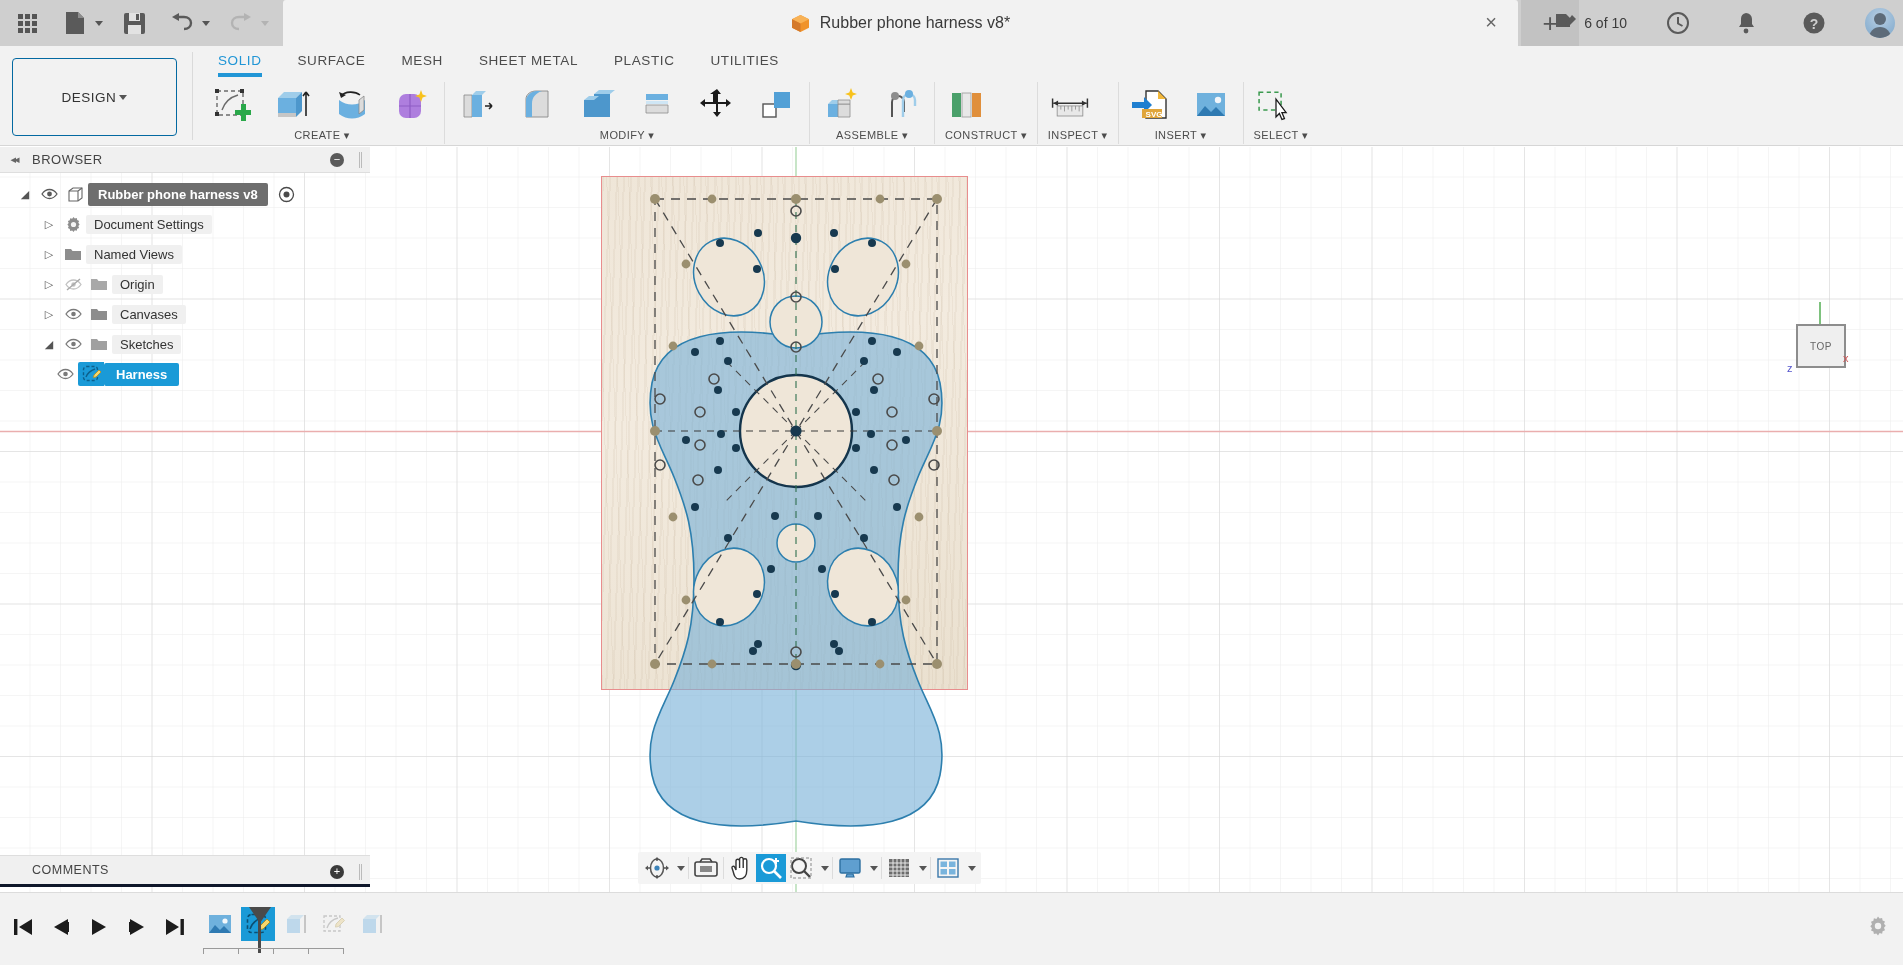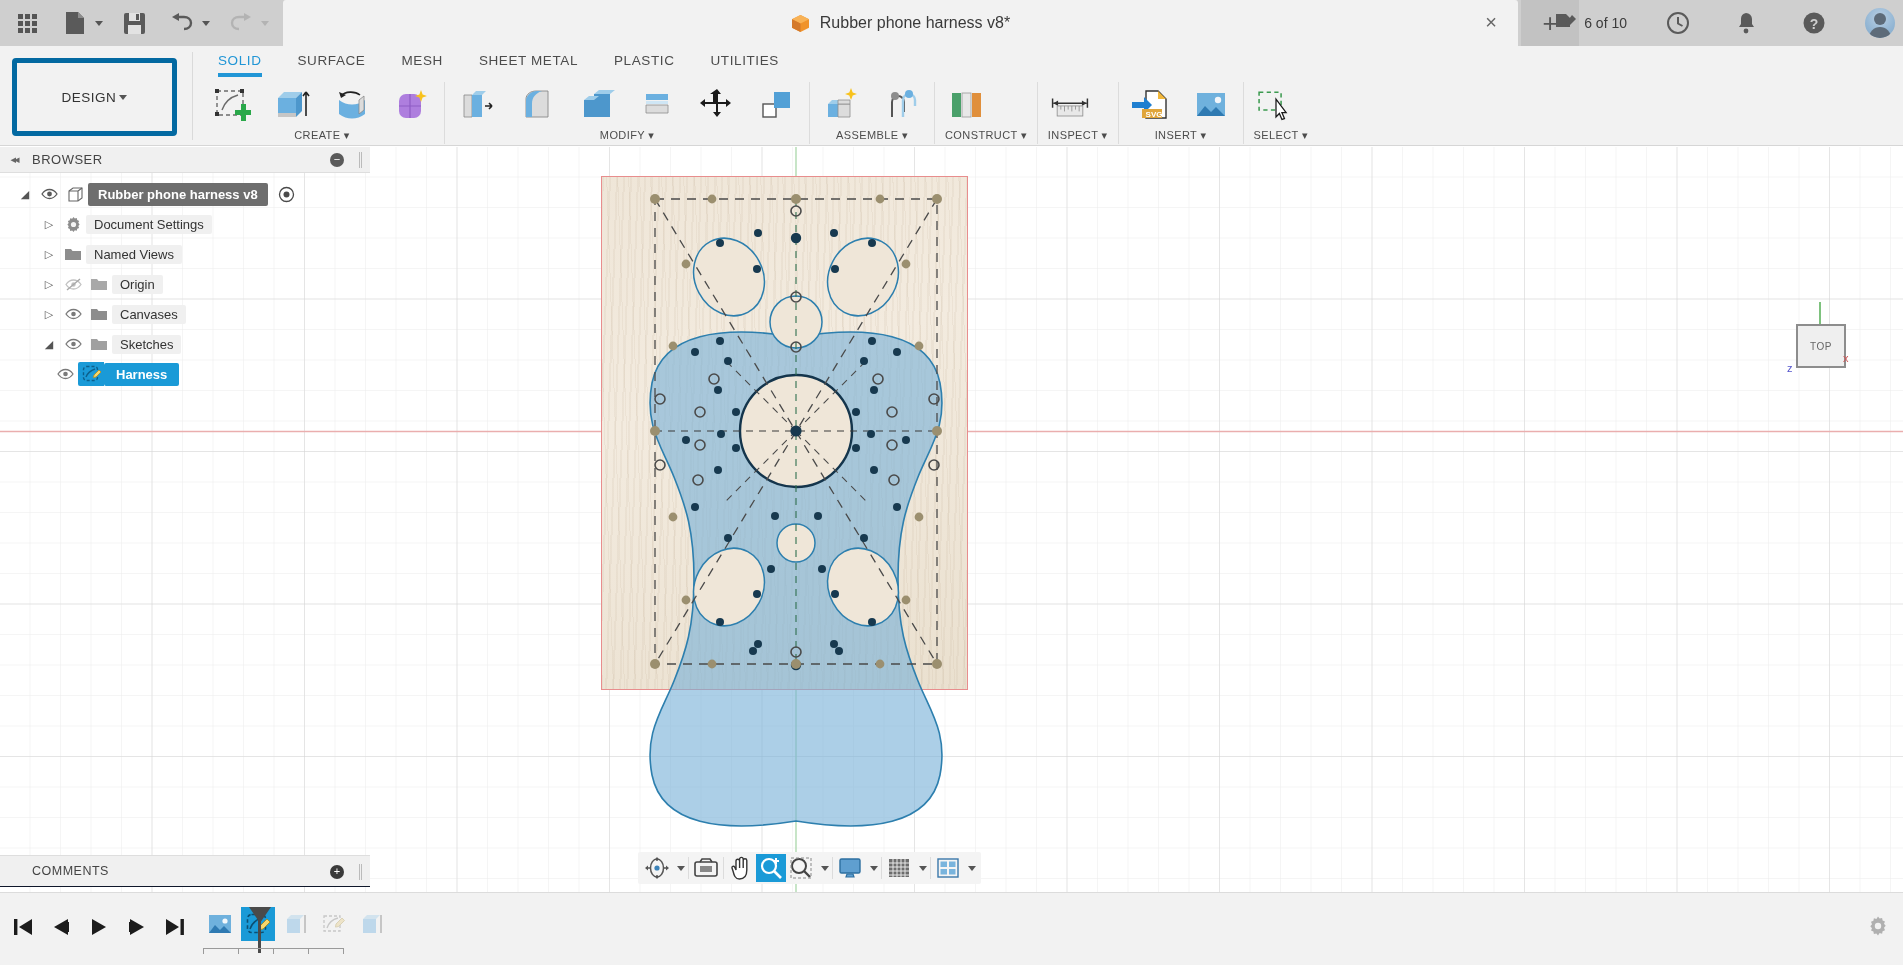--- a/index.html
+++ b/index.html
@@ -49,7 +49,7 @@
   #ribbon { position:absolute; left:0; top:46px; width:1903px; height:100px;
      background:#f2f2f2; border-bottom:1px solid #d6d6d6; }
   #design-btn { position:absolute; left:12px; top:12px; width:165px; height:78px;
-     background:#f2f2f2; border:5px solid #0369a1; border-radius:4px;
+     background:#f2f2f2; border:1px solid #0369a1; border-radius:4px;
      display:flex; align-items:center; justify-content:center;
      font-size:13.5px; letter-spacing:.5px; color:#333; cursor:pointer; }
   #ribbon-sep { position:absolute; left:192px; top:6px; width:1px; height:88px;

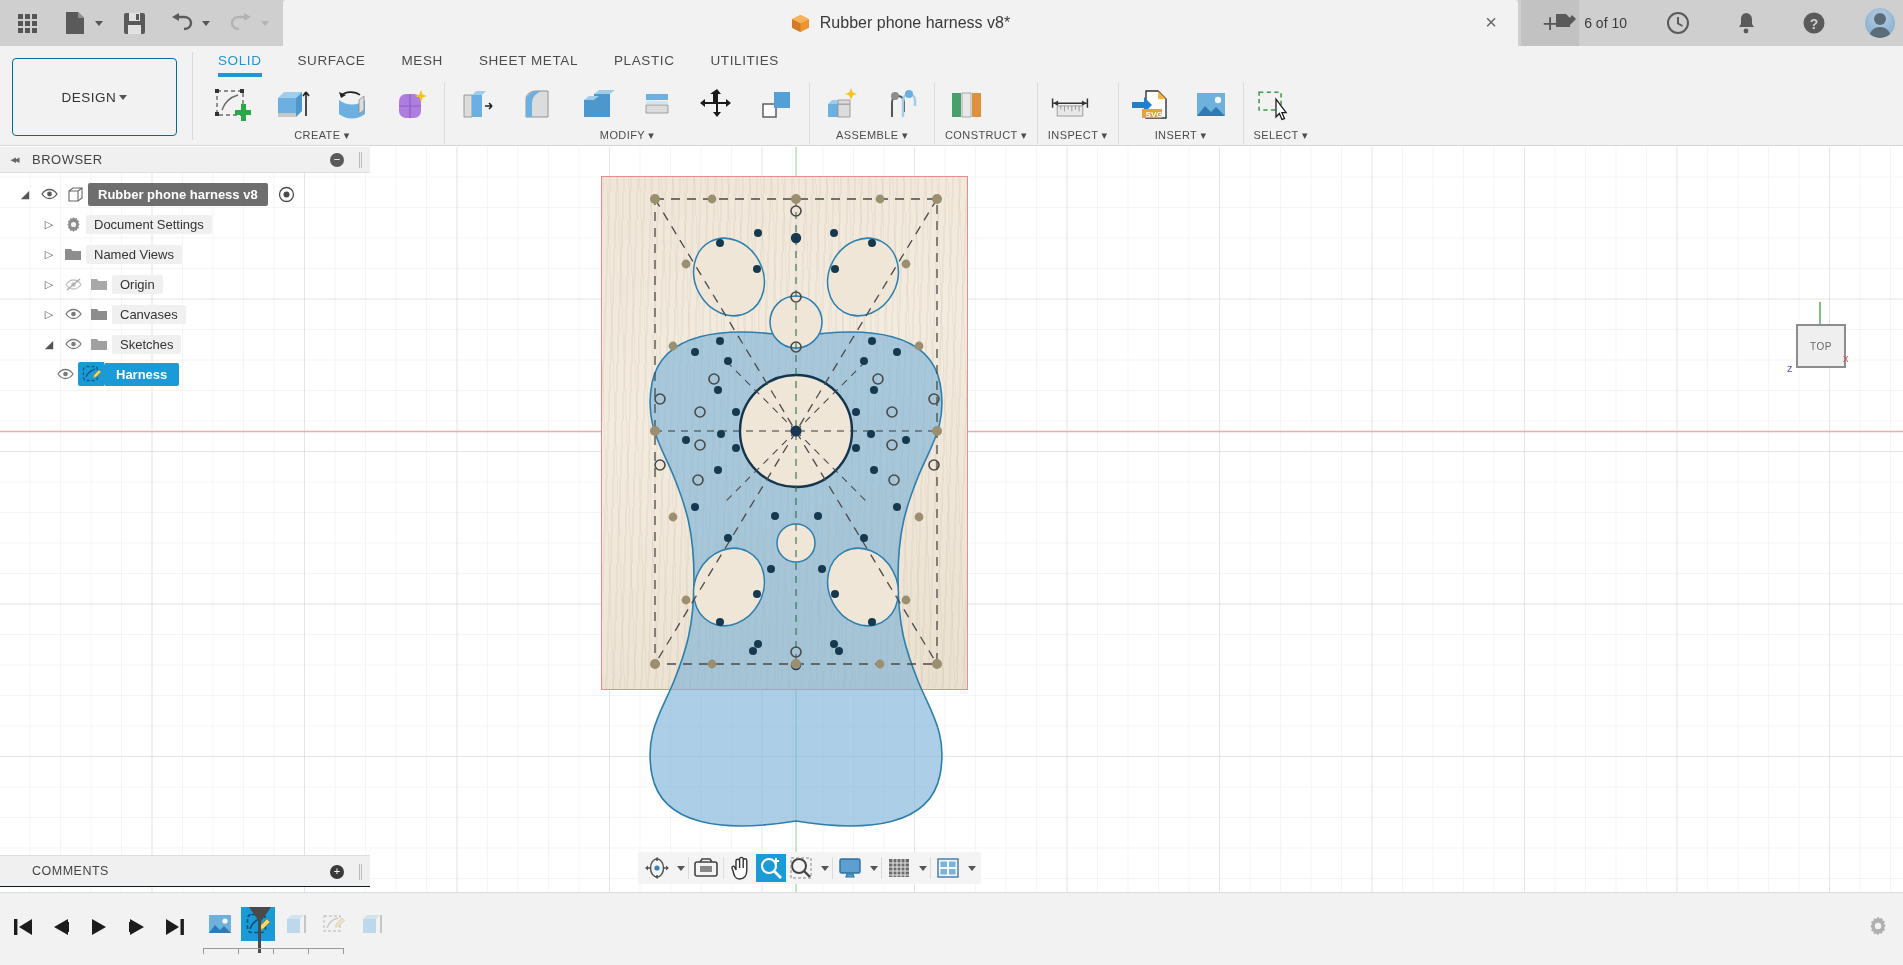--- a/index.html
+++ b/index.html
@@ -105,7 +105,7 @@
   #root-eye2 { margin-left:6px; }
 
   #comments { position:absolute; left:0; top:855px; width:370px; height:32px;
-     background:#f0f0f0; border-top:1px solid #dedede; border-bottom:1px solid #0f172a;
+     background:#f0f0f0; border-top:1px solid #dedede; border-bottom:3px solid #0f172a;
      display:flex; align-items:center; }
   #comments-label { font-size:12.5px; color:#444; letter-spacing:.5px;
      margin-left:32px; }

